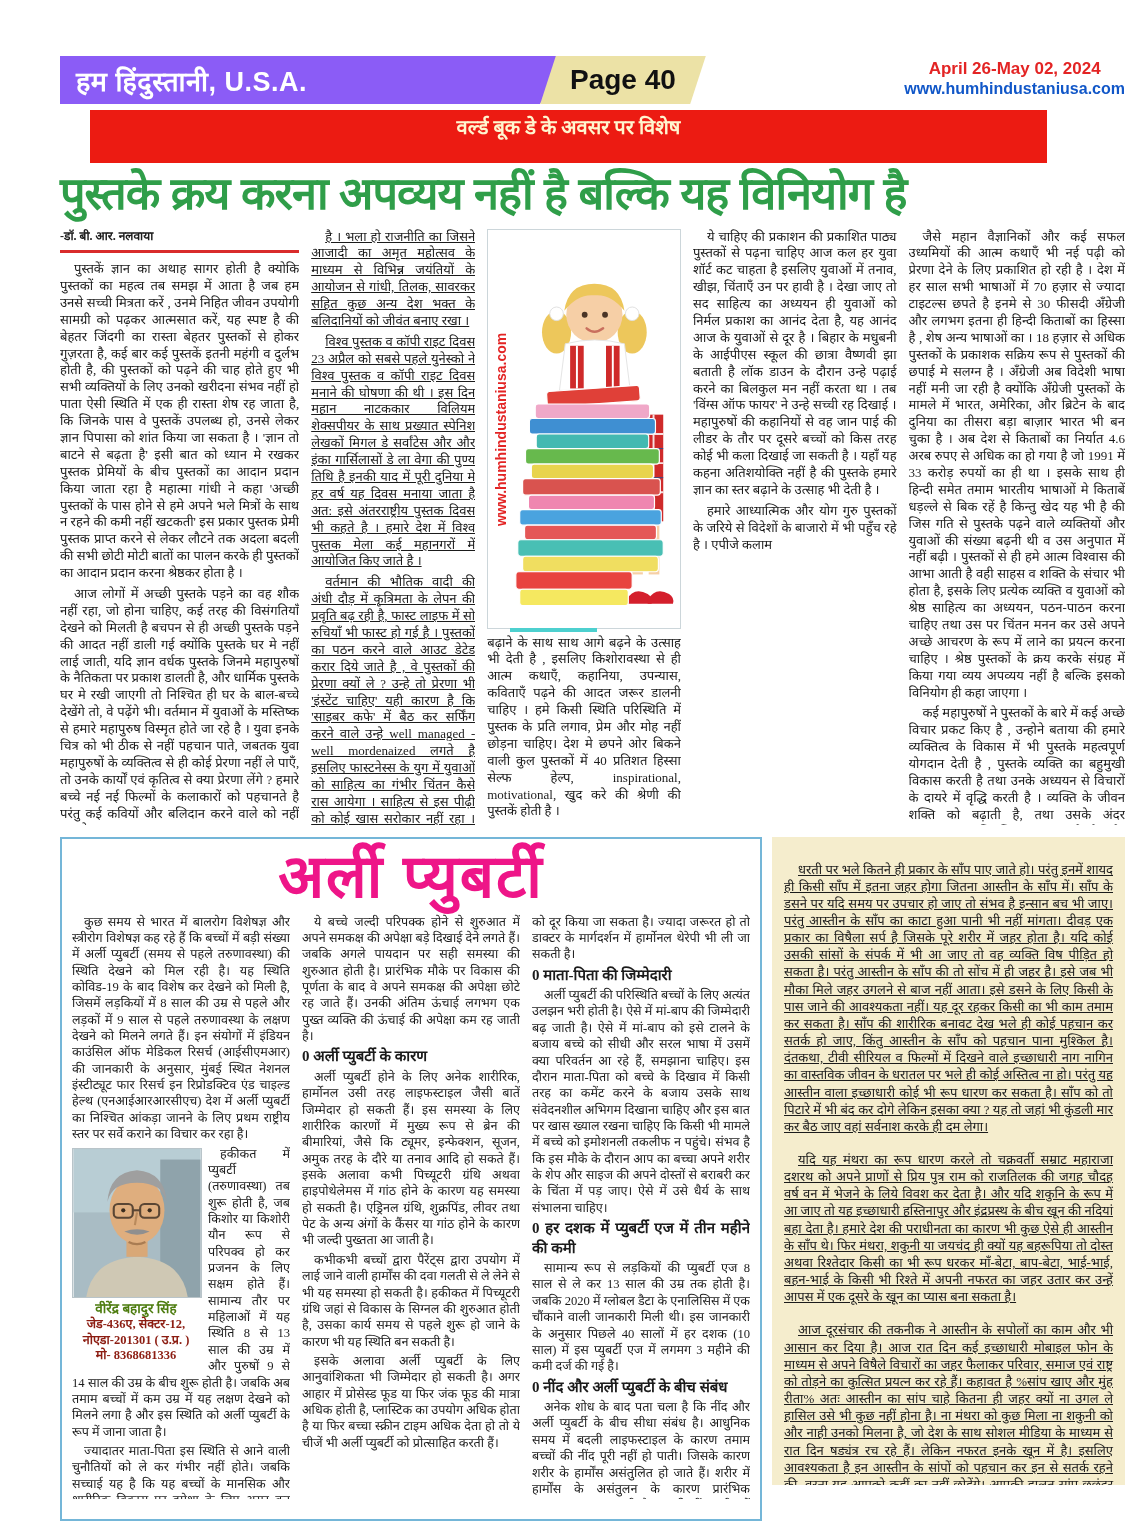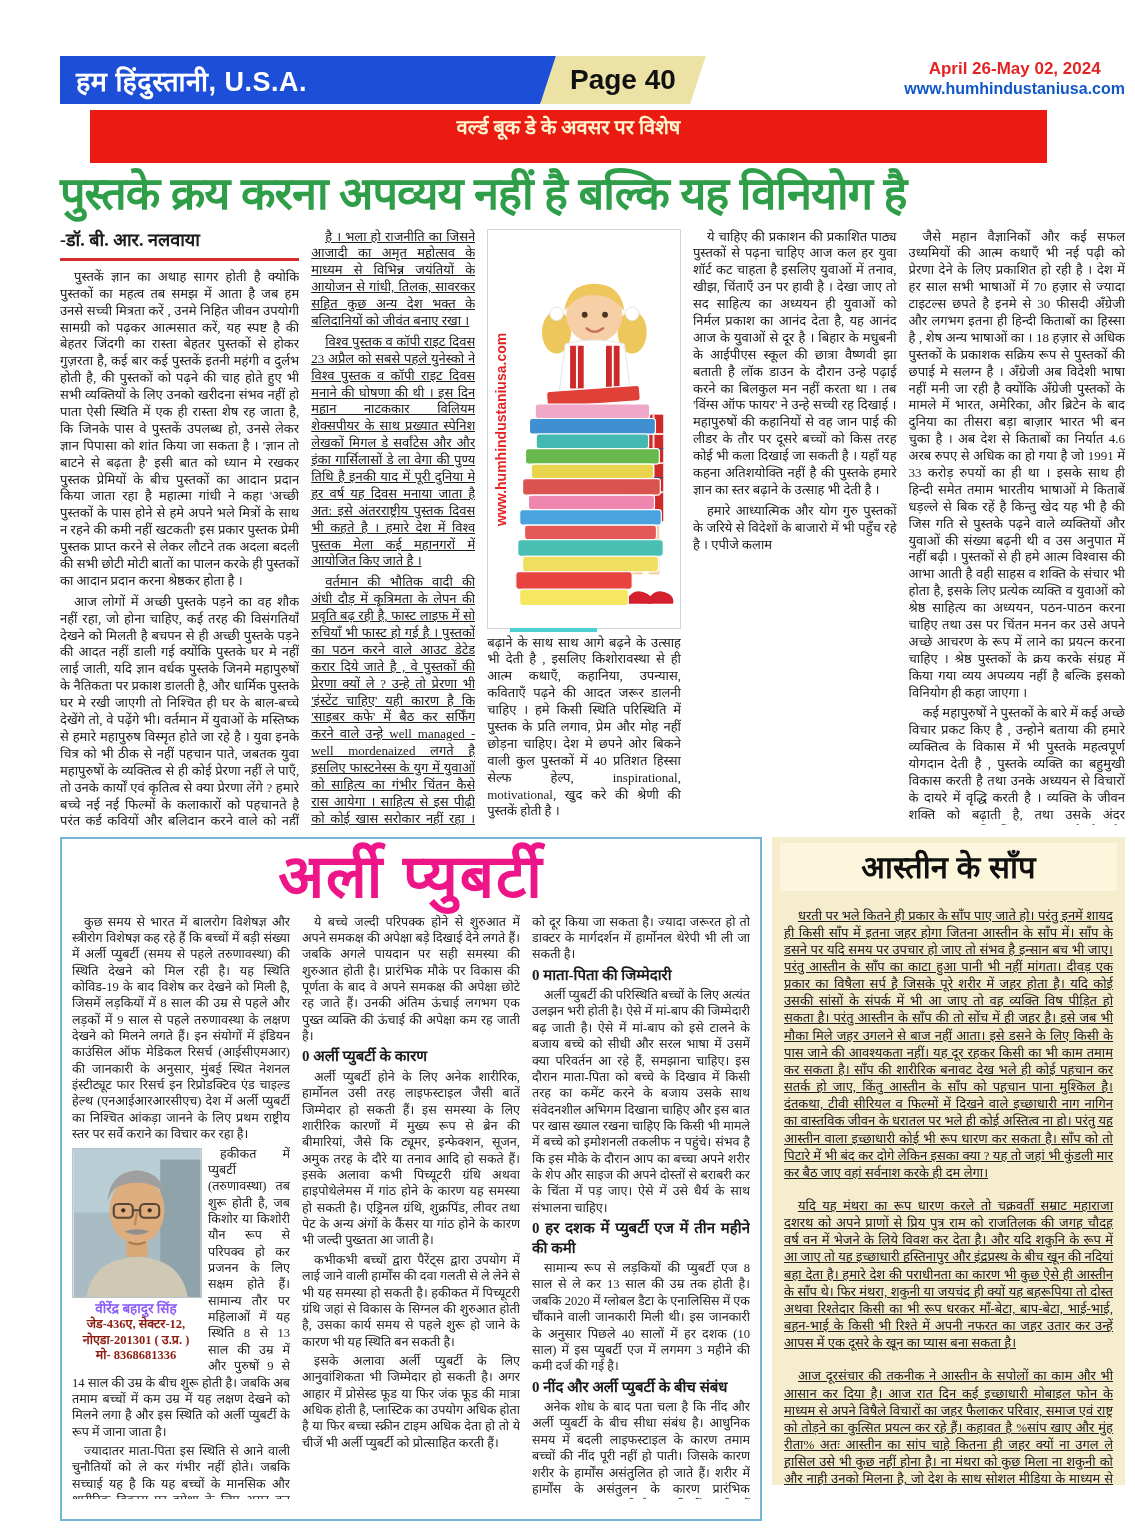--- a/index.html
+++ b/index.html
@@ -12,7 +12,7 @@
   
   .hdr{display:flex;align-items:stretch;height:48px;}
   .masthead{
-    width:500px;background:#1d4ed8;color:#ffffff;display:flex;align-items:center;
+    width:500px;background:#8b5cf6;color:#ffffff;display:flex;align-items:center;
     padding-left:16px;font-family:"Liberation Sans","DejaVu Sans",sans-serif;
     font-weight:bold;font-size:27px;letter-spacing:.5px;
     clip-path:polygon(0 0,100% 0,93% 100%,0 100%);

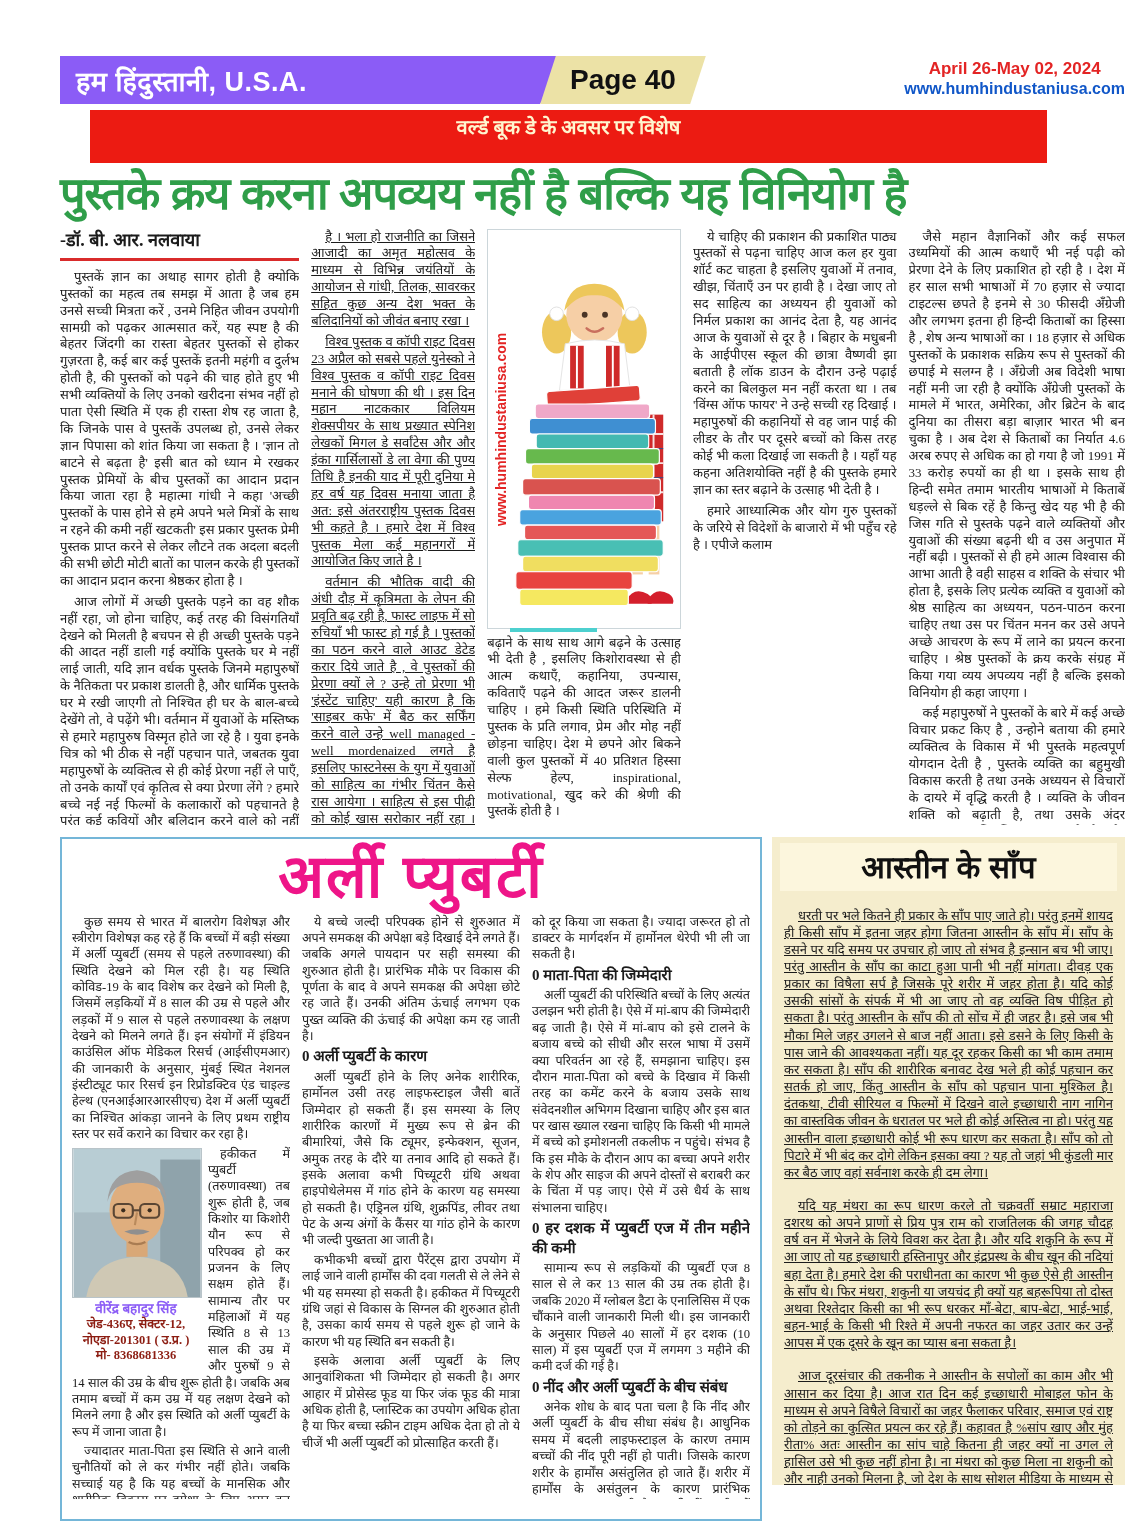--- a/index.html
+++ b/index.html
@@ -46,7 +46,7 @@
   .main-art{display:flex;gap:12px;height:596px;overflow:hidden;text-align:justify;}
   .main-art .col{font-size:13px;line-height:1.3;overflow:hidden;}
   .c1{width:242px;} .c2{width:166px;text-decoration:underline;} .c3{width:196px;} .c4{width:206px;} .c5{width:219px;}
-  .byline{font-size:18px;font-weight:bold;border-bottom:3px solid #d92b2b;
+  .byline{font-size:12px;font-weight:bold;border-bottom:3px solid #d92b2b;
     padding-bottom:6px;margin-bottom:8px;text-align:left;}
   .main-art p{margin:0 0 4px 0;text-indent:14px;}
 

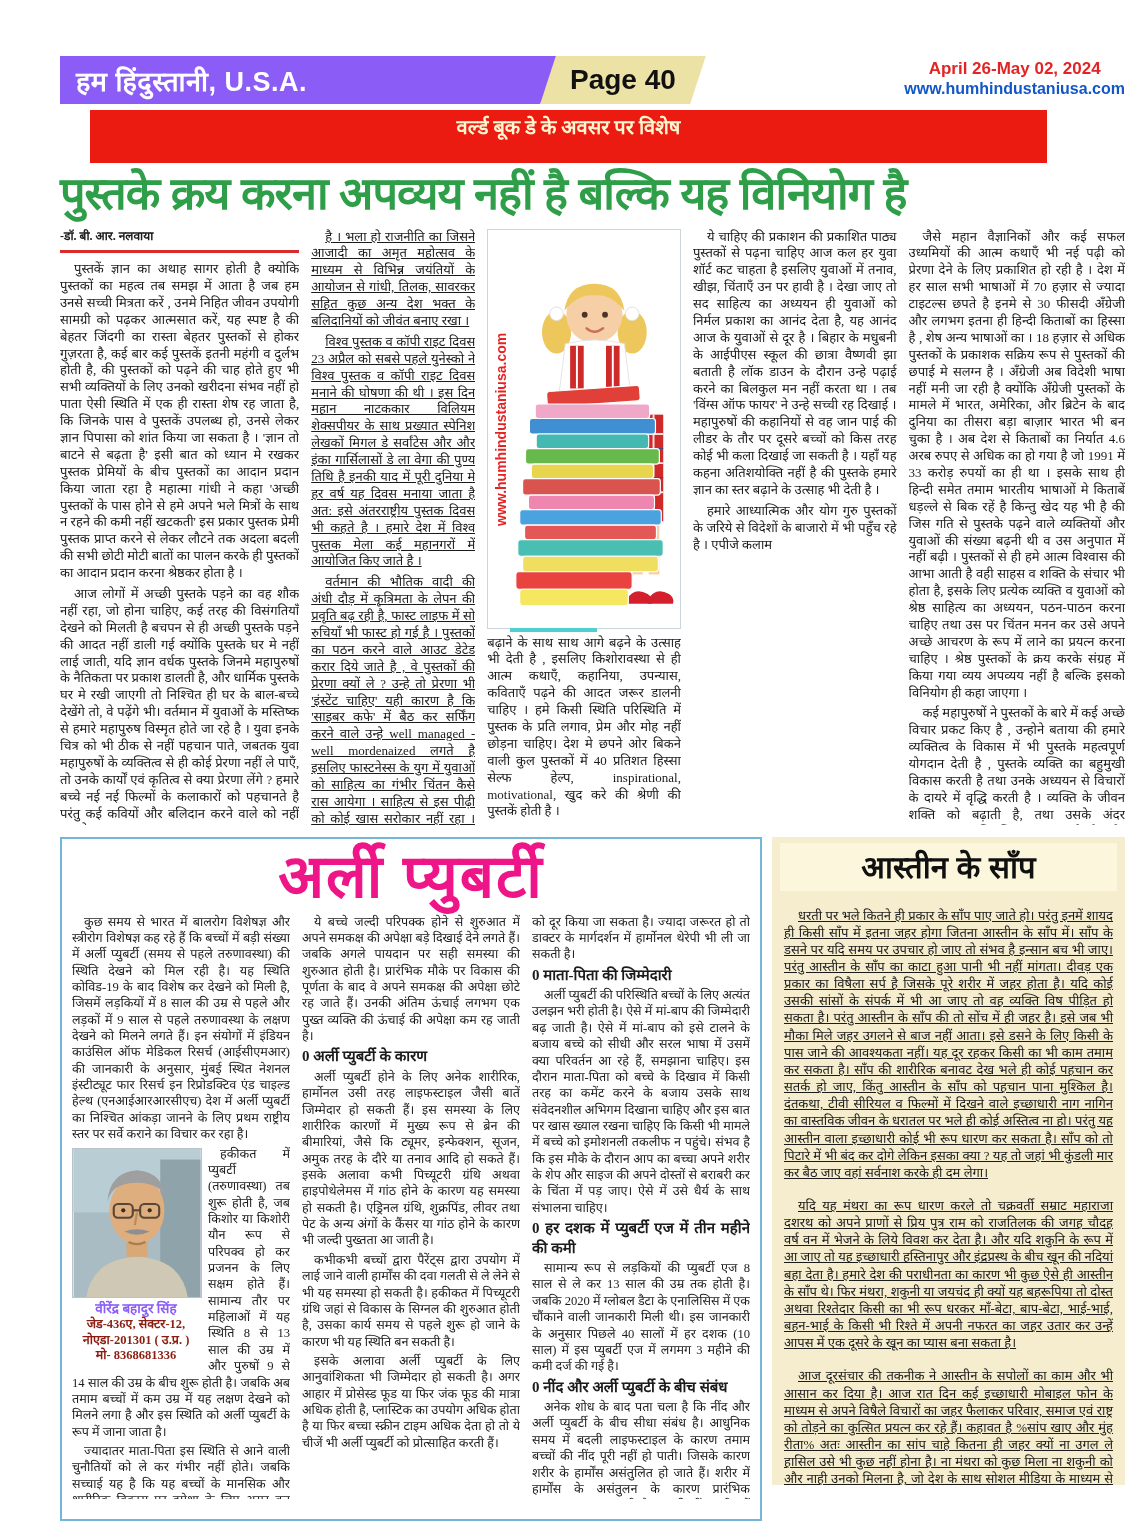--- a/index.html
+++ b/index.html
@@ -259,7 +259,6 @@
     </div>
 
     <div class="snake-box">
-      <div class="snake-title">आस्तीन के साँप</div>
       <p>धरती पर भले कितने ही प्रकार के साँप पाए जाते हो। परंतु इनमें शायद ही किसी साँप में इतना जहर होगा जितना आस्तीन के साँप में। साँप के डसने पर यदि समय पर उपचार हो जाए तो संभव है इन्सान बच भी जाए। परंतु आस्तीन के साँप का काटा हुआ पानी भी नहीं मांगता। दीवड़ एक प्रकार का विषैला सर्प है जिसके पूरे शरीर में जहर होता है। यदि कोई उसकी सांसों के संपर्क में भी आ जाए तो वह व्यक्ति विष पीड़ित हो सकता है। परंतु आस्तीन के साँप की तो सोंच में ही जहर है। इसे जब भी मौका मिले जहर उगलने से बाज नहीं आता। इसे डसने के लिए किसी के पास जाने की आवश्यकता नहीं। यह दूर रहकर किसी का भी काम तमाम कर सकता है। साँप की शारीरिक बनावट देख भले ही कोई पहचान कर सतर्क हो जाए, किंतु आस्तीन के साँप को पहचान पाना मुश्किल है। दंतकथा, टीवी सीरियल व फिल्मों में दिखने वाले इच्छाधारी नाग नागिन का वास्तविक जीवन के धरातल पर भले ही कोई अस्तित्व ना हो। परंतु यह आस्तीन वाला इच्छाधारी कोई भी रूप धारण कर सकता है। साँप को तो पिटारे में भी बंद कर दोगे लेकिन इसका क्या ? यह तो जहां भी कुंडली मार कर बैठ जाए वहां सर्वनाश करके ही दम लेगा।</p>
       <p>यदि यह मंथरा का रूप धारण करले तो चक्रवर्ती सम्राट महाराजा दशरथ को अपने प्राणों से प्रिय पुत्र राम को राजतिलक की जगह चौदह वर्ष वन में भेजने के लिये विवश कर देता है। और यदि शकुनि के रूप में आ जाए तो यह इच्छाधारी हस्तिनापुर और इंद्रप्रस्थ के बीच खून की नदियां बहा देता है। हमारे देश की पराधीनता का कारण भी कुछ ऐसे ही आस्तीन के साँप थे। फिर मंथरा, शकुनी या जयचंद ही क्यों यह बहरूपिया तो दोस्त अथवा रिश्तेदार किसी का भी रूप धरकर माँ-बेटा, बाप-बेटा, भाई-भाई, बहन-भाई के किसी भी रिश्ते में अपनी नफरत का जहर उतार कर उन्हें आपस में एक दूसरे के खून का प्यास बना सकता है।</p>
       <p>आज दूरसंचार की तकनीक ने आस्तीन के सपोलों का काम और भी आसान कर दिया है। आज रात दिन कई इच्छाधारी मोबाइल फोन के माध्यम से अपने विषैले विचारों का जहर फैलाकर परिवार, समाज एवं राष्ट्र को तोड़ने का कुत्सित प्रयत्न कर रहे हैं। कहावत है %सांप खाए और मुंह रीता% अतः आस्तीन का सांप चाहे कितना ही जहर क्यों ना उगल ले हासिल उसे भी कुछ नहीं होना है। ना मंथरा को कुछ मिला ना शकुनी को और नाही उनको मिलना है, जो देश के साथ सोशल मीडिया के माध्यम से रात दिन षड्यंत्र रच रहे हैं। लेकिन नफरत इनके खून में है। इसलिए आवश्यकता है इन आस्तीन के सांपों को पहचान कर इन से सतर्क रहने की, वरना यह आपको कहीं का नहीं छोड़ेंगे। आपकी हालत सांप छछूंदर जैसी हो जाएगी। आप चाह कर भी कुछ नहीं कर पाएंगे।</p>

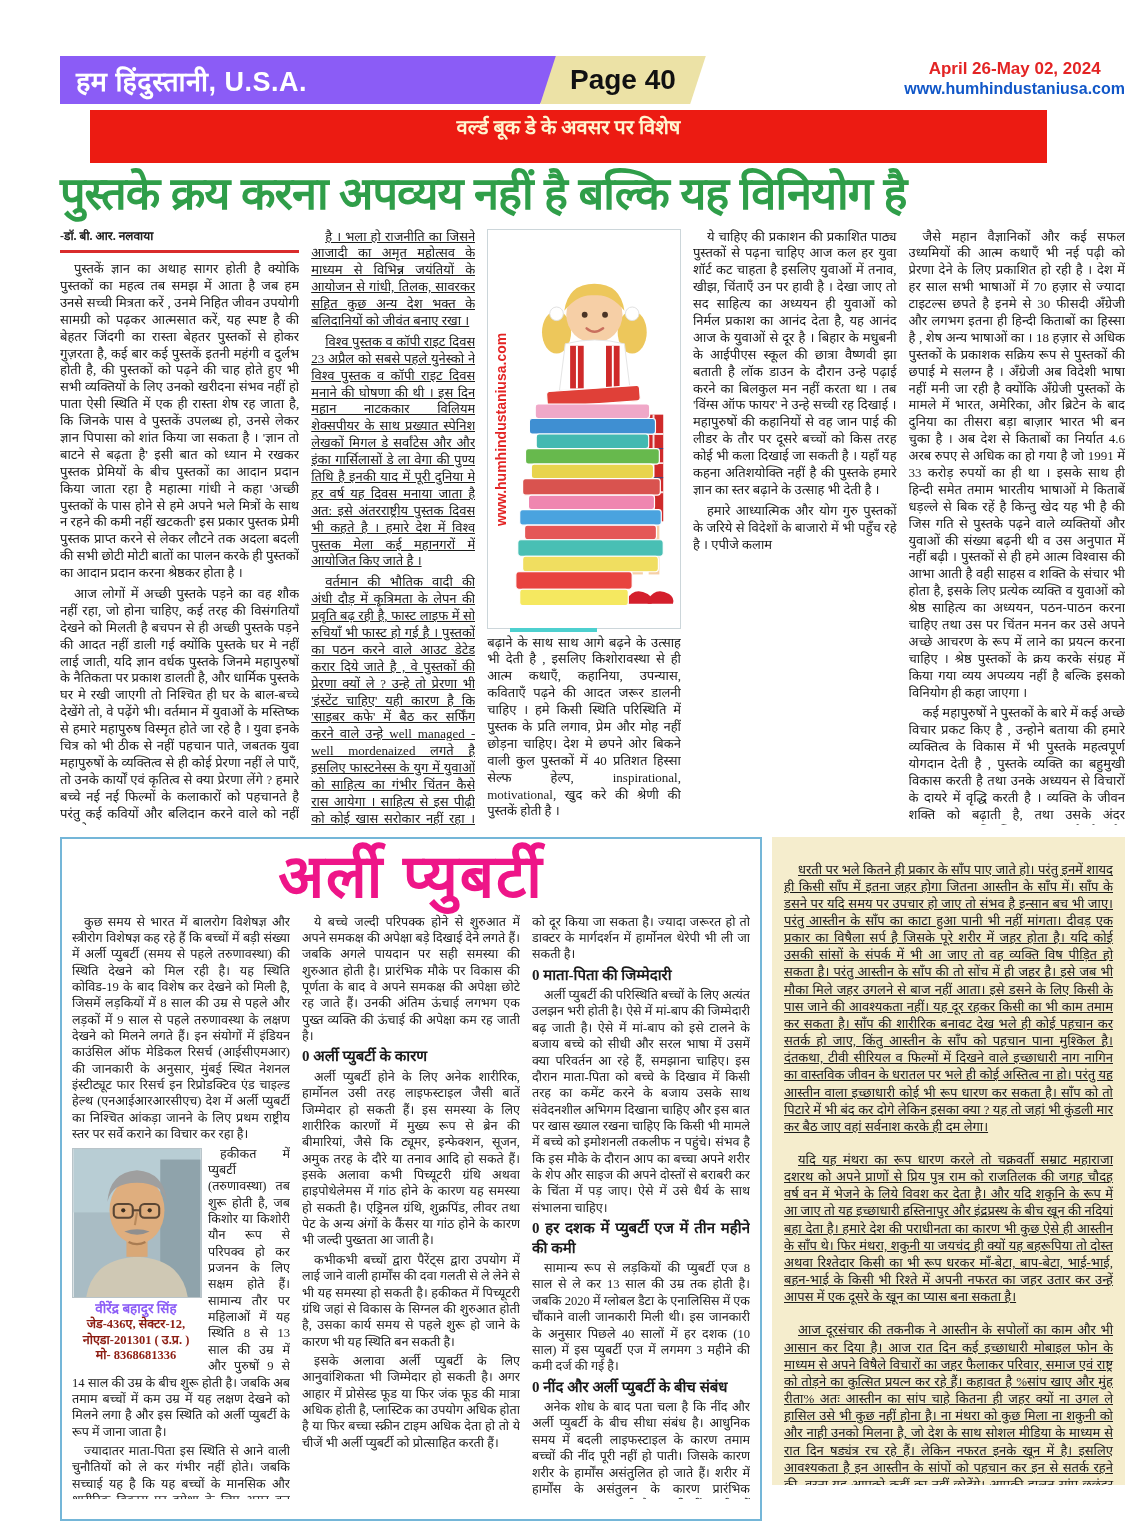--- a/index.html
+++ b/index.html
@@ -74,7 +74,7 @@
   .pub-sub{font-weight:bold;font-size:15px;margin:2px 0;text-indent:0;}
   .port{float:left;width:128px;margin:2px 8px 2px 0;text-align:center;}
   .port svg{width:128px;height:148px;border:1px solid #b9c4c9;display:block;}
-  .port-name{color:#8b5cf6;font-weight:bold;font-size:13.5px;margin-top:2px;}
+  .port-name{color:#4d7c0f;font-weight:bold;font-size:13.5px;margin-top:2px;}
   .port-line{color:#8c1d12;font-weight:bold;font-size:12.5px;line-height:1.25;}
 
   

